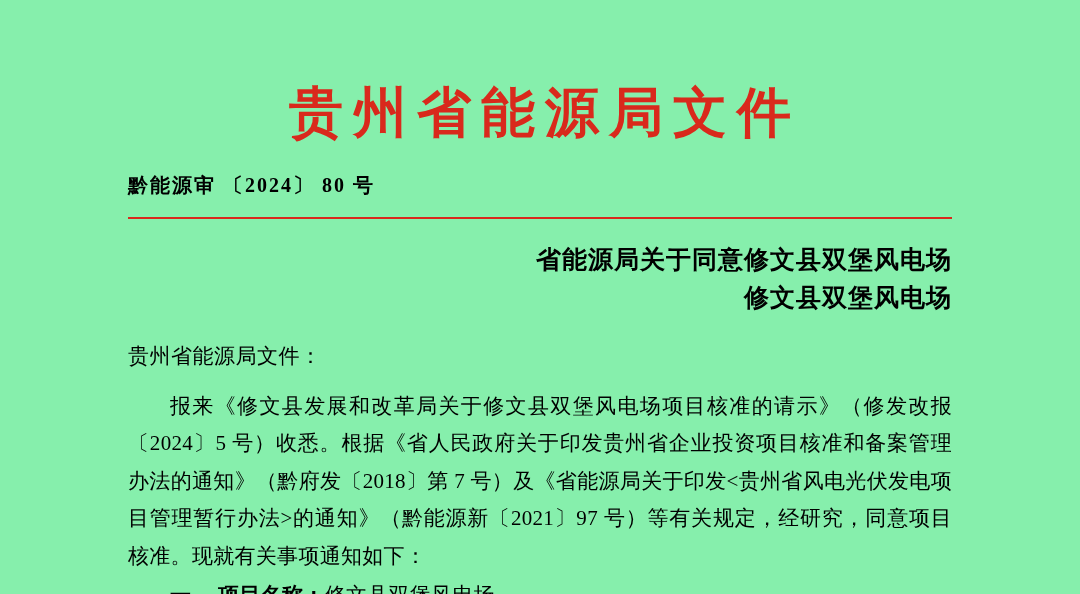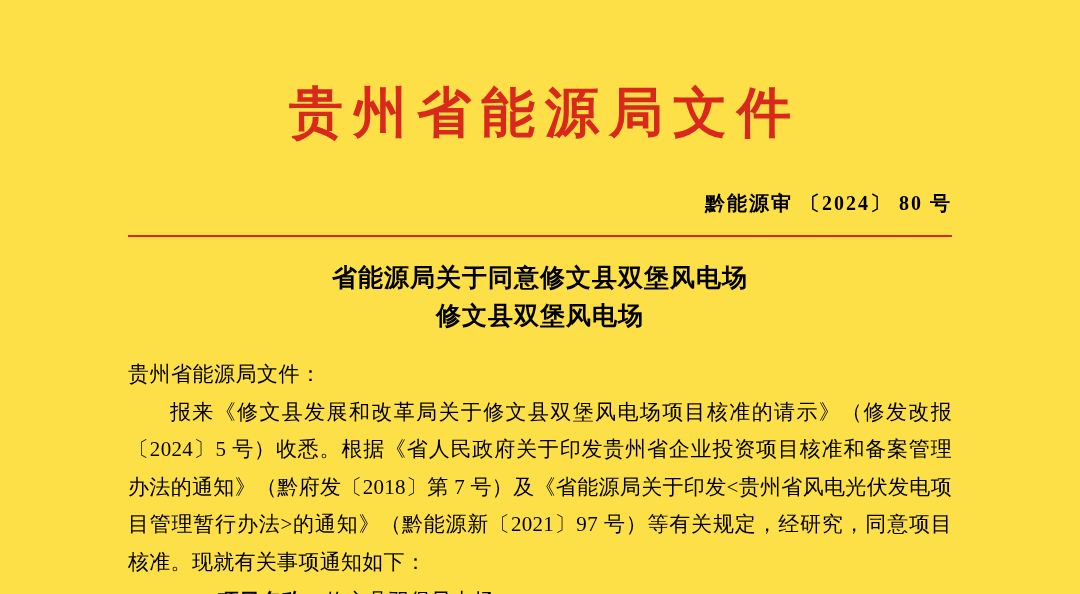--- a/index.html
+++ b/index.html
@@ -18,7 +18,7 @@
     position: relative;
     width: 1080px;
     height: 594px;
-    background: #fde047;
+    background: #86efac;
     box-sizing: border-box;
   }
   .doc-body {

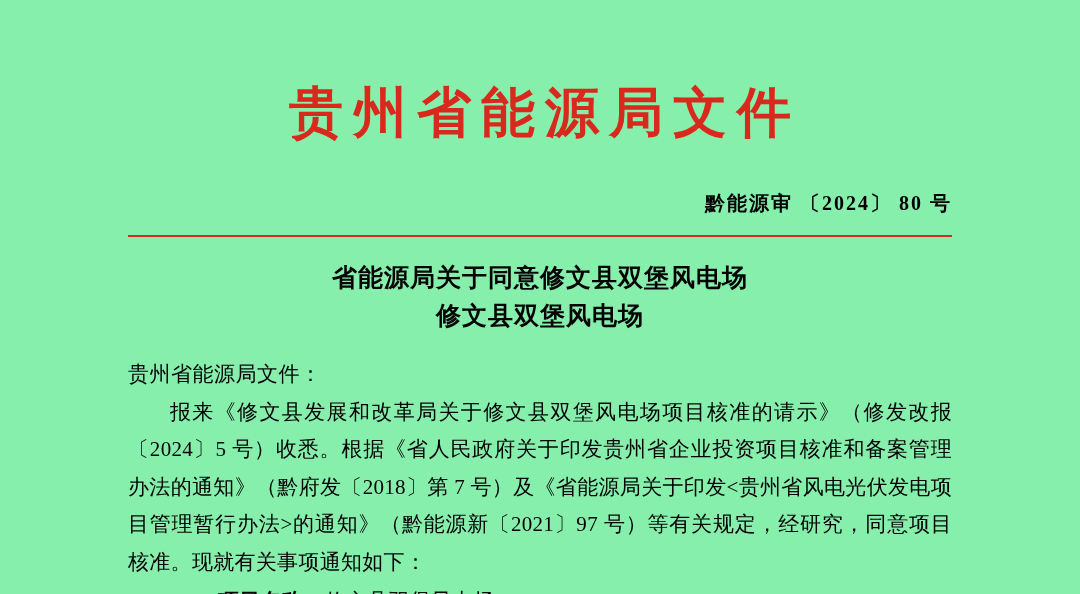--- a/index.html
+++ b/index.html
@@ -41,8 +41,8 @@
     white-space: nowrap;
   }
   .doc-number {
-    margin-top: 46px;
-    text-align: right;
+    margin-top: 28px;
+    text-align: left;
     font-size: 20px;
     font-weight: bold;
     letter-spacing: 2px;

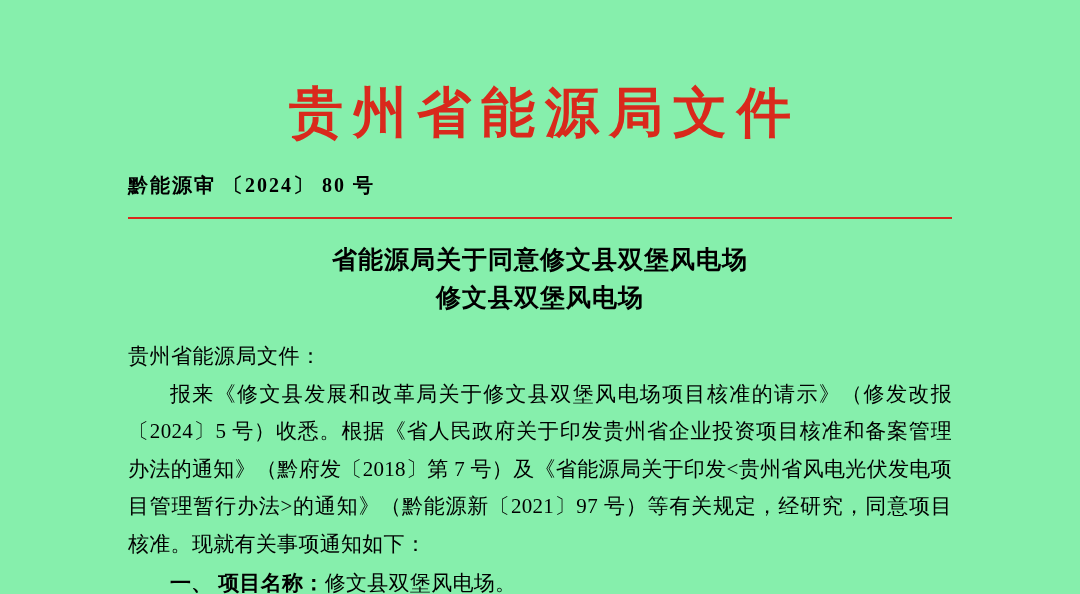--- a/index.html
+++ b/index.html
@@ -64,6 +64,7 @@
   }
   .doc-subject div {
     white-space: nowrap;
+    text-align: right;
   }
   .recipient {
     margin-top: 26px;

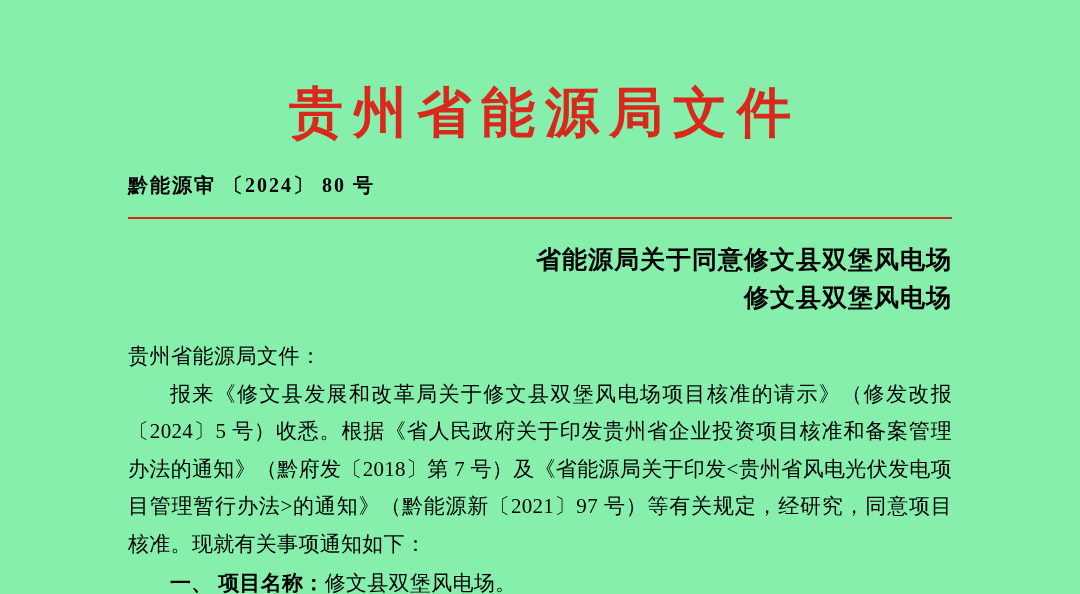--- a/index.html
+++ b/index.html
@@ -72,7 +72,7 @@
     letter-spacing: 0.5px;
   }
   .para {
-    margin-top: 6px;
+    margin-top: 18px;
     font-size: 21px;
     line-height: 1.78;
     text-align: justify;

